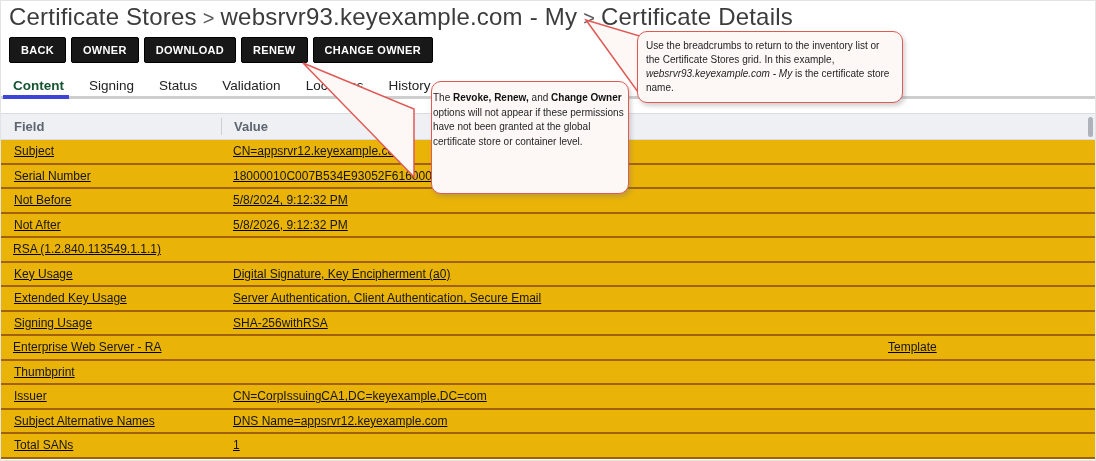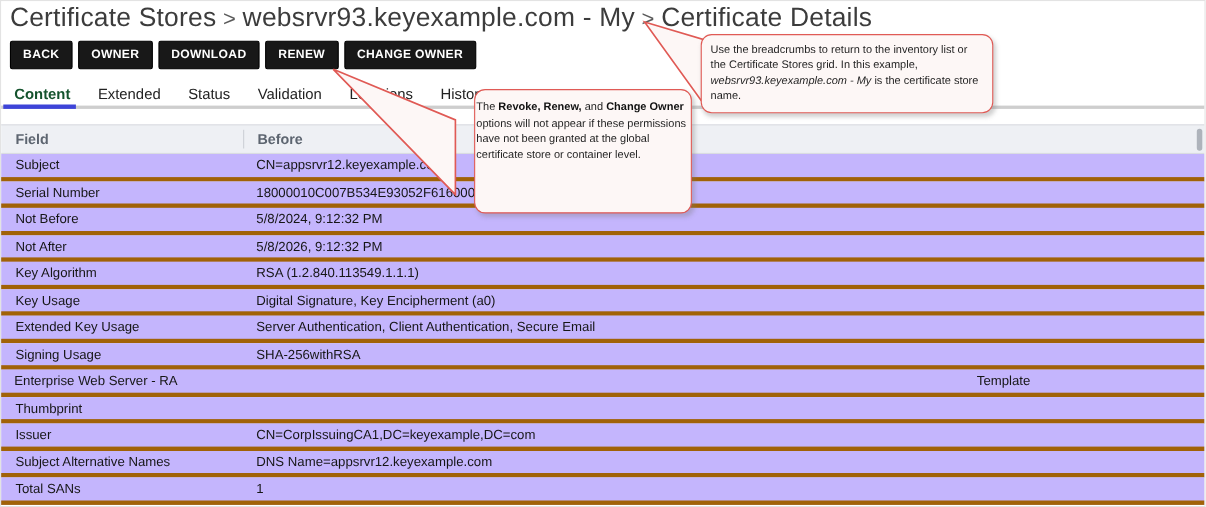--- a/index.html
+++ b/index.html
@@ -86,7 +86,7 @@
 
   <div class="tabs">
     <span class="tab active">Content</span>
-    <span class="tab">Extended</span>
+    <span class="tab">Signing</span>
     <span class="tab">Status</span>
     <span class="tab">Validation</span>
     <span class="tab">Locations</span>

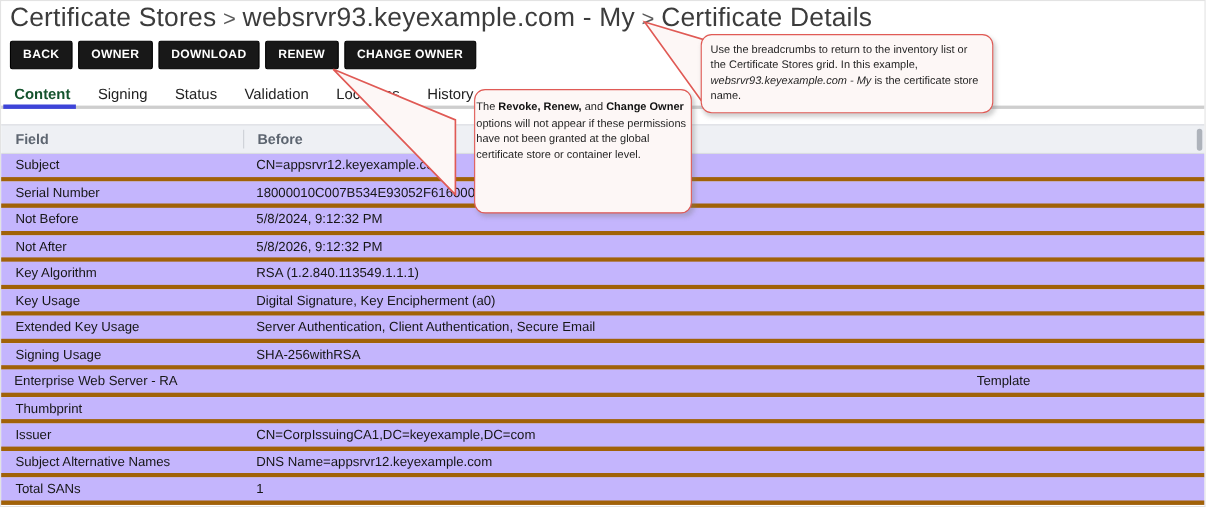--- a/index.html
+++ b/index.html
@@ -98,7 +98,7 @@
   <div class="table">
     <div class="thead">
       <div class="th-field">Field</div>
-      <div class="th-value">Before</div>
+      <div class="th-value">Value</div>
     </div>
     <div id="table-body">
         <div class="tr">

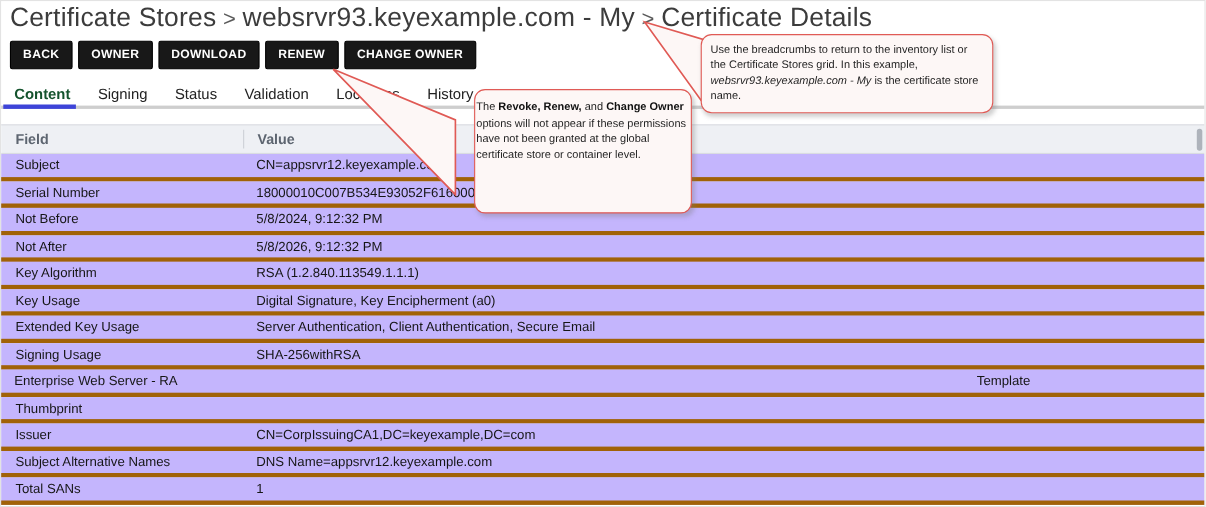--- a/index.html
+++ b/index.html
@@ -45,7 +45,7 @@
   }
   .th-field{width:220px;padding-left:13px;}
   .th-value{flex:1;padding-left:12px;border-left:1px solid #ccd0d6;height:17px;line-height:17px;}
-  .tr{display:flex;height:24.5px;border-bottom:4px solid #a16207;align-items:center;background:#c4b5fd;}
+  .tr{display:flex;height:24.5px;border-bottom:2px solid #a16207;align-items:center;background:#eab308;text-decoration:underline;}
   .td{font-size:12px;color:#161616;white-space:nowrap;overflow:hidden;}
   .td-field{width:220px;padding-left:13px;}
   .td-value{flex:1;padding-left:12px;}

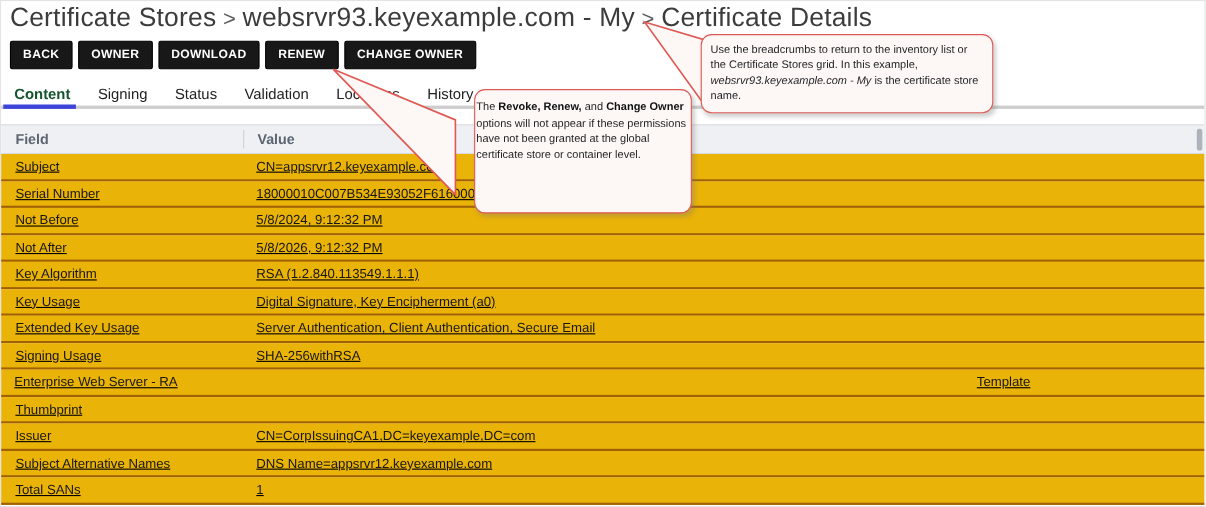--- a/index.html
+++ b/index.html
@@ -118,7 +118,6 @@
           <div class="td td-value">5/8/2026, 9:12:32 PM</div>
         </div>
         <div class="tr">
-          <div class="td td-field">Key Algorithm</div>
           <div class="td td-value">RSA (1.2.840.113549.1.1.1)</div>
         </div>
         <div class="tr">

